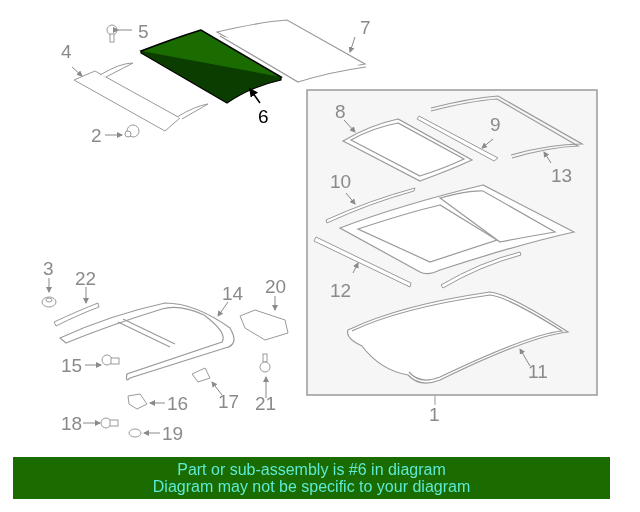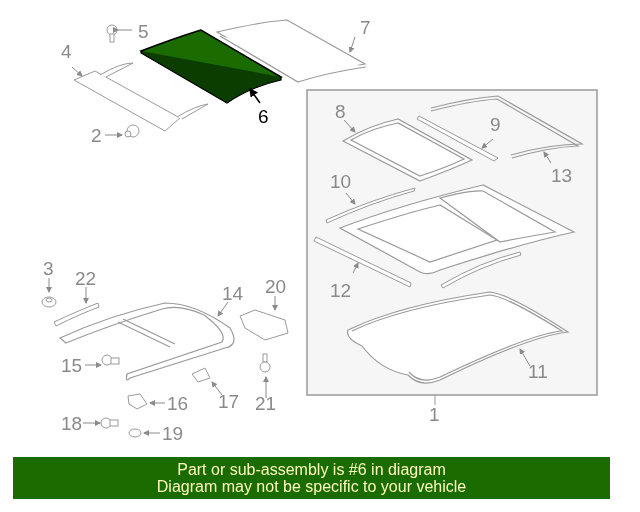--- a/index.html
+++ b/index.html
@@ -8,7 +8,7 @@
   .callout { font-family: "Liberation Sans", sans-serif; font-size: 19px; fill: #8a8a8a; }
   .callout.hl { fill: #000000; }
   .banner { position: absolute; left: 13px; top: 457px; width: 597px; height: 42px; background: #1a6b00; display: flex; flex-direction: column; align-items: center; justify-content: center; }
-  .banner span { font-family: "Liberation Sans", sans-serif; font-size: 16px; line-height: 17px; color: #fef9c3; }
+  .banner span { font-family: "Liberation Sans", sans-serif; font-size: 16px; line-height: 17px; color: #5eead4; }
 </style>
 </head>
 <body>

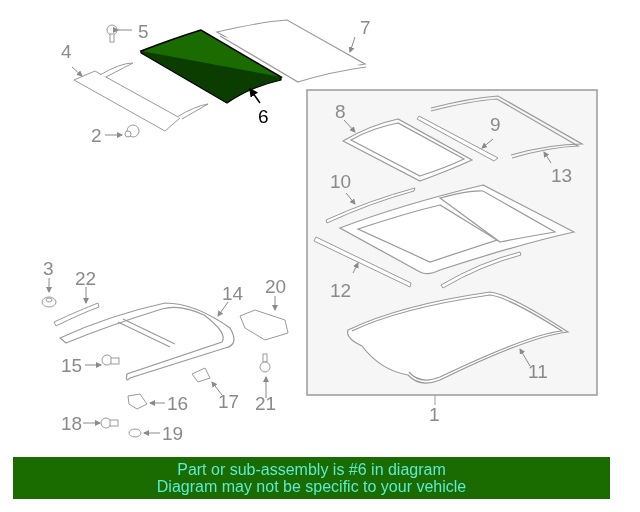--- a/index.html
+++ b/index.html
@@ -168,7 +168,7 @@
 
 <div class="banner">
   <span>Part or sub-assembly is #6 in diagram</span>
-  <span>Diagram may not be specific to your vehicle</span>
+  <span>Diagram may not be specific to your diagram</span>
 </div>
 
 </body></html>

